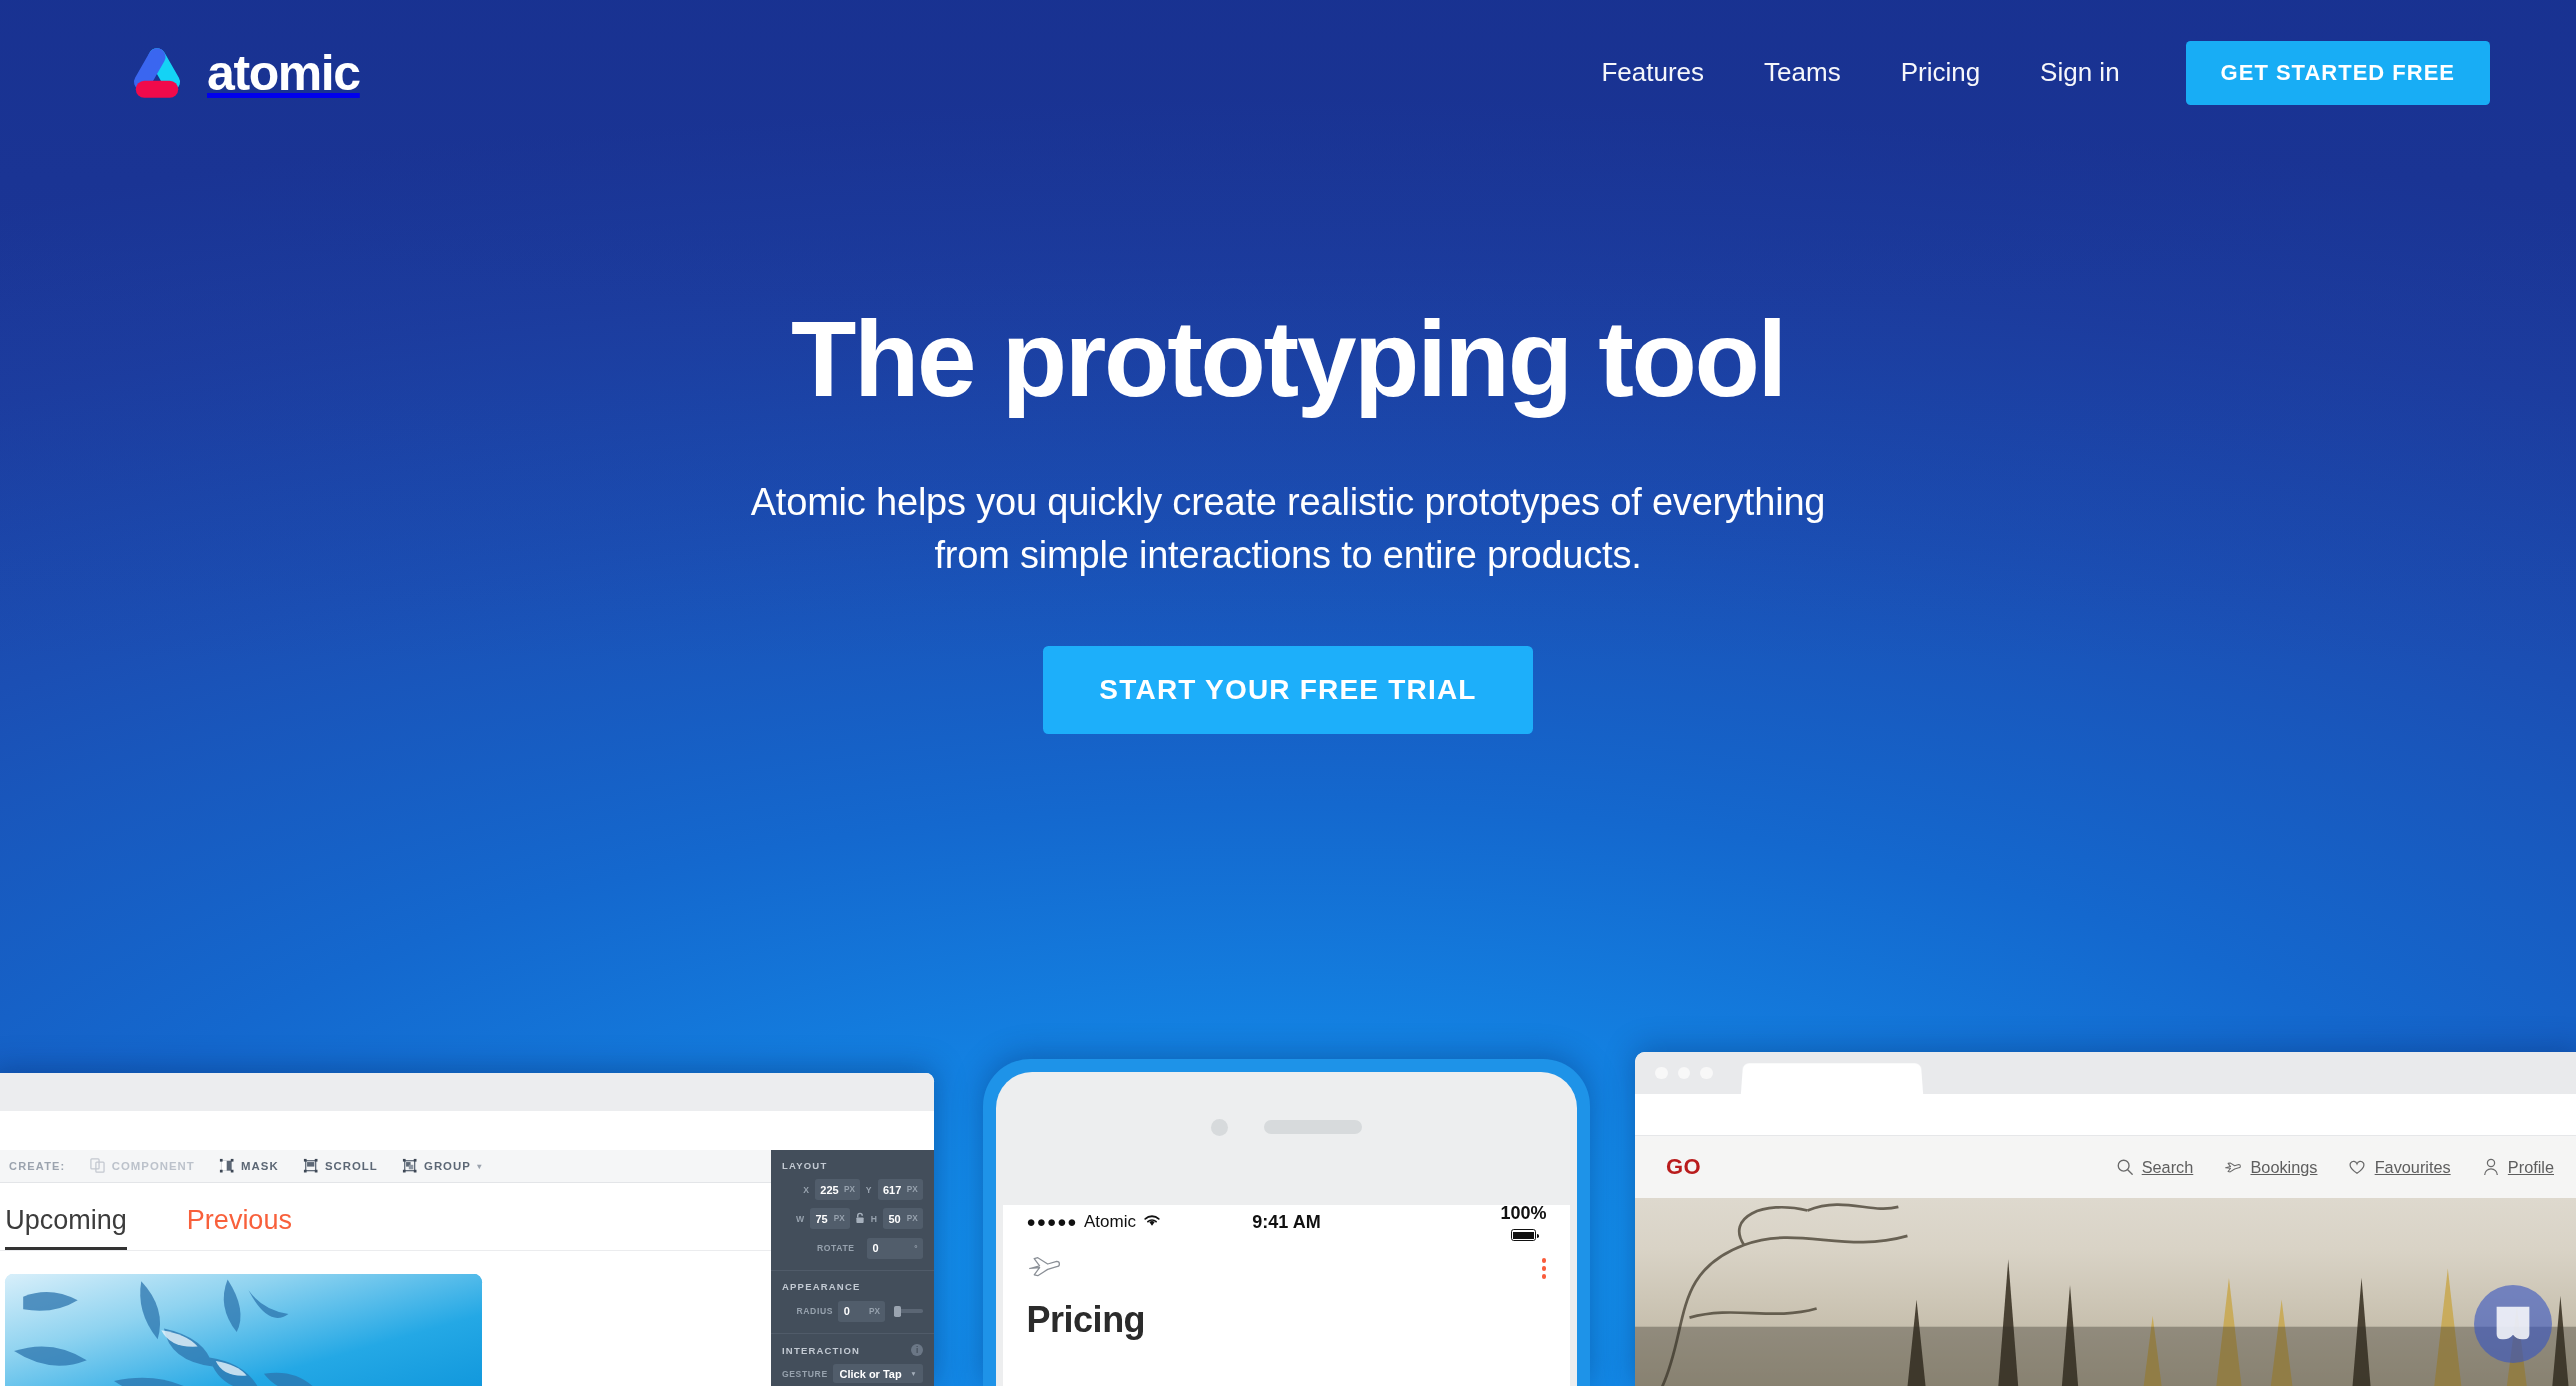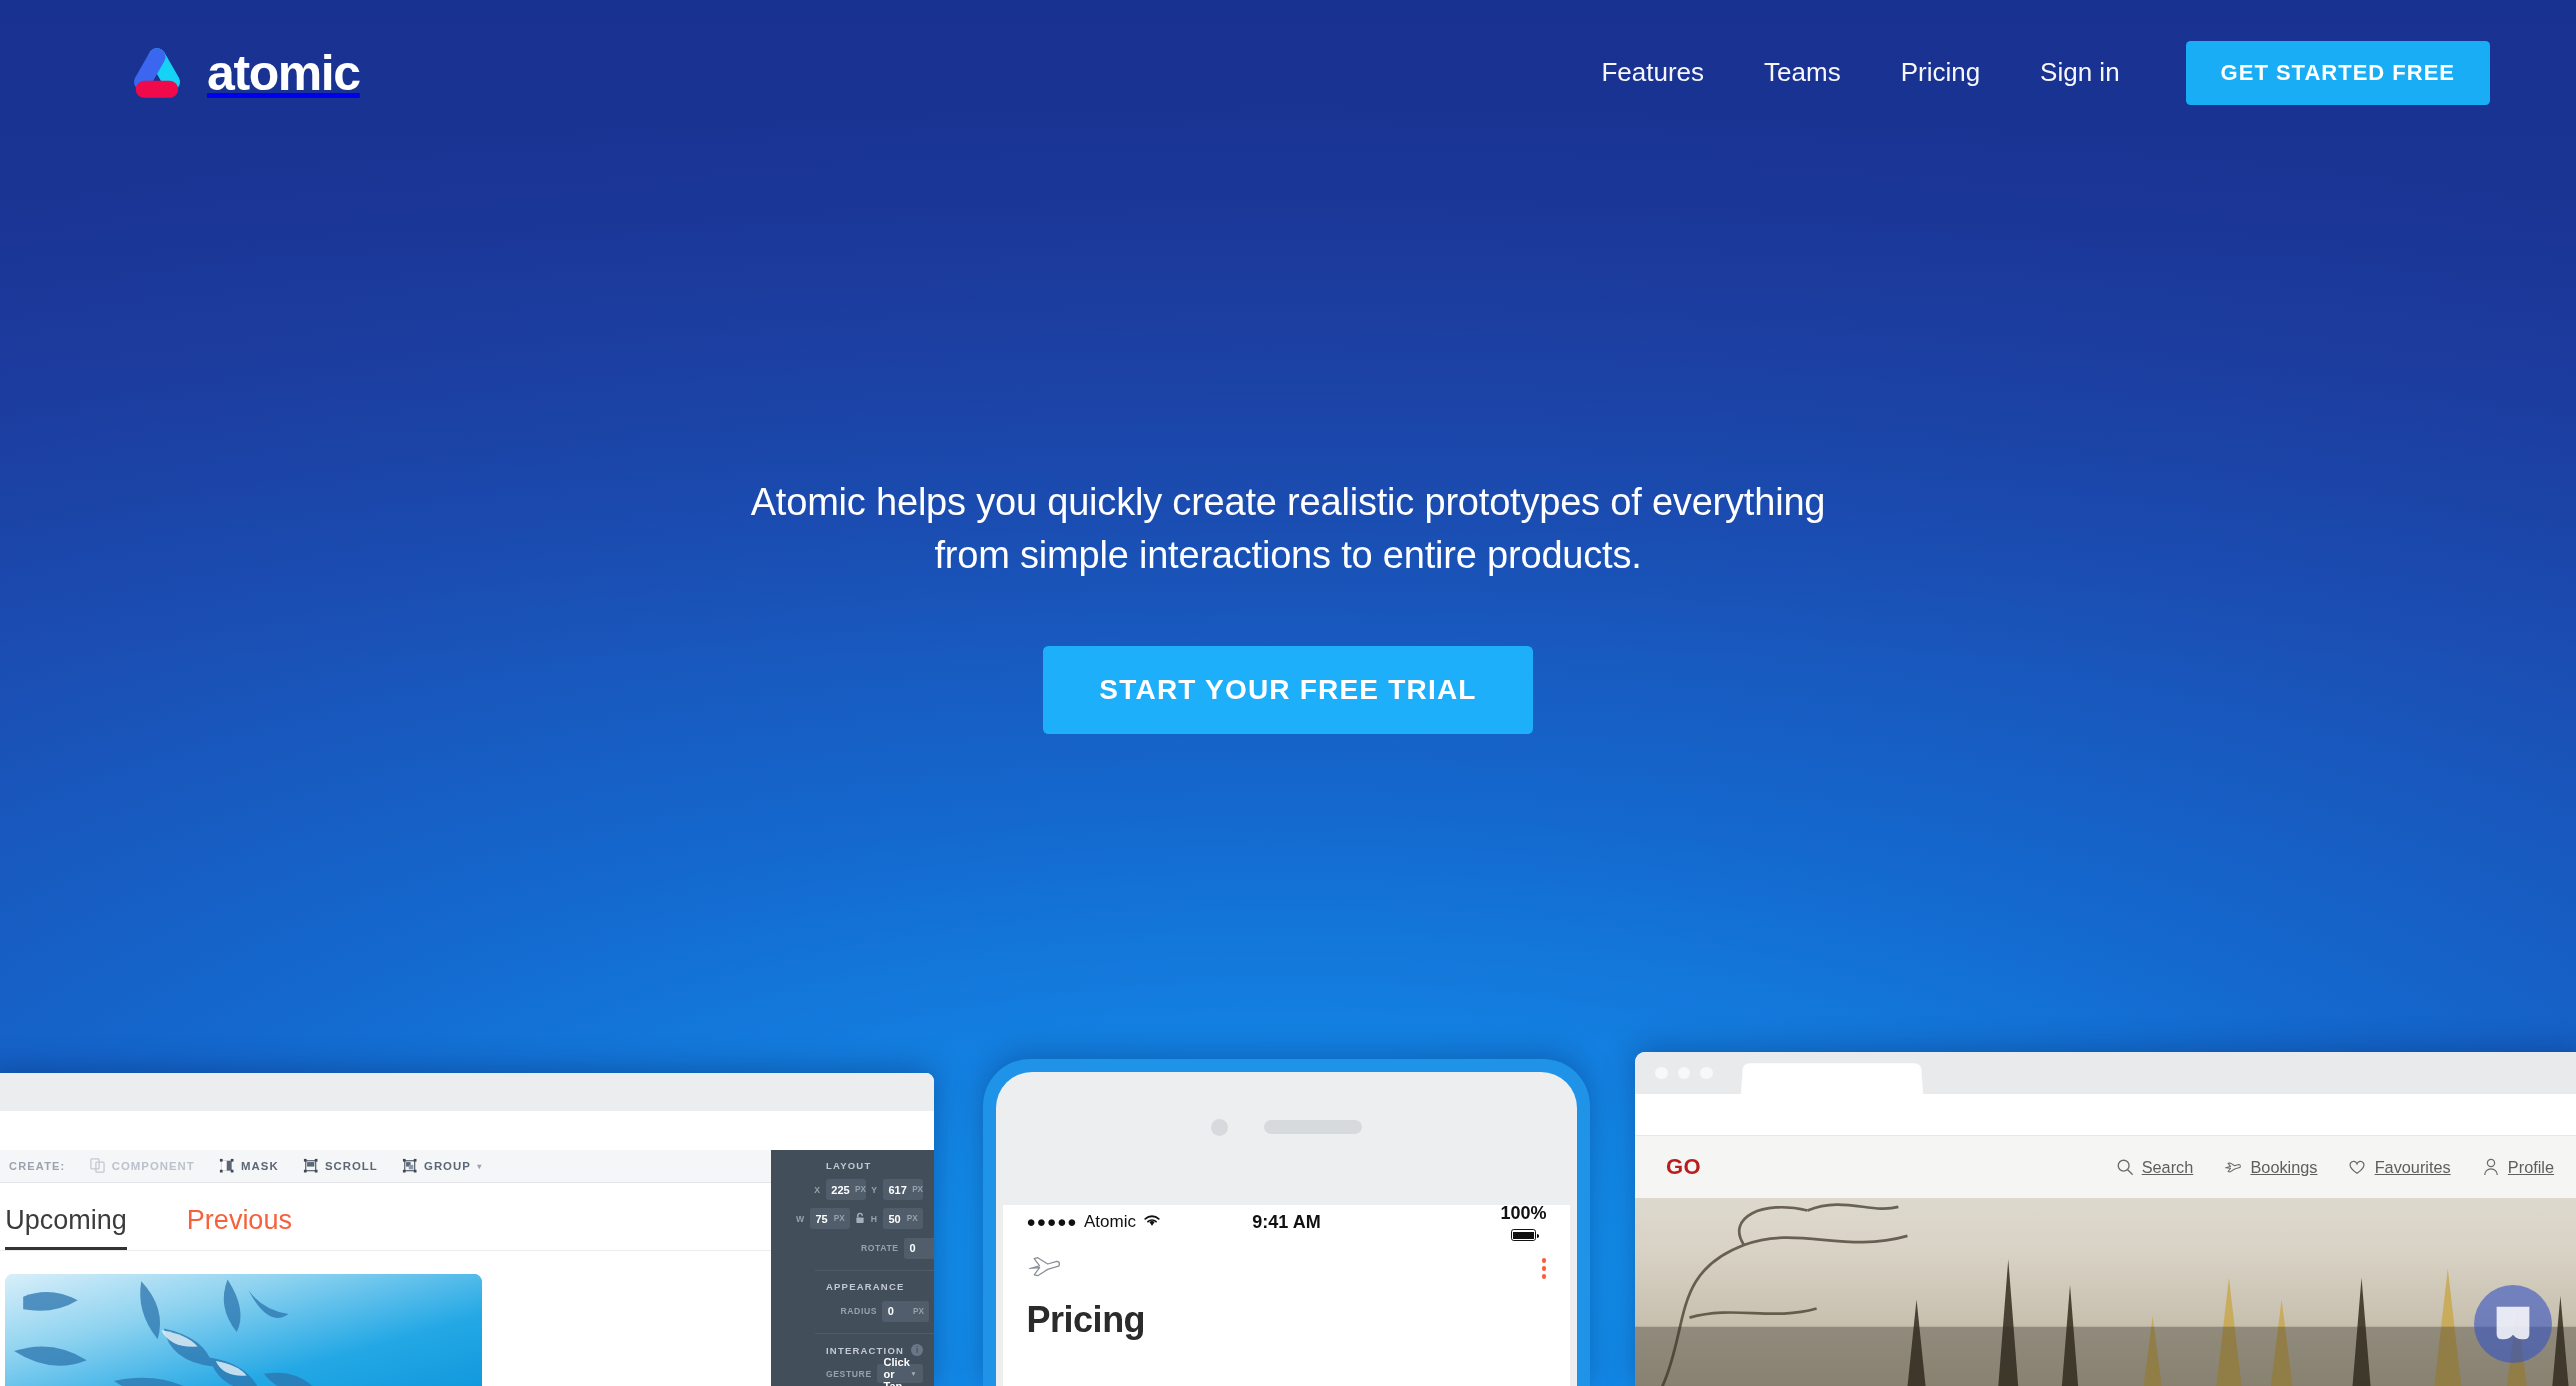--- a/index.html
+++ b/index.html
@@ -243,7 +243,7 @@
 
   <div class="hero-copy">
     <h1 class="headline">
-      <br>
+      <span>The prototyping tool</span><br>
     </h1>
     <p class="subhead">
       <span>Atomic helps you quickly create realistic prototypes of everything</span><br>

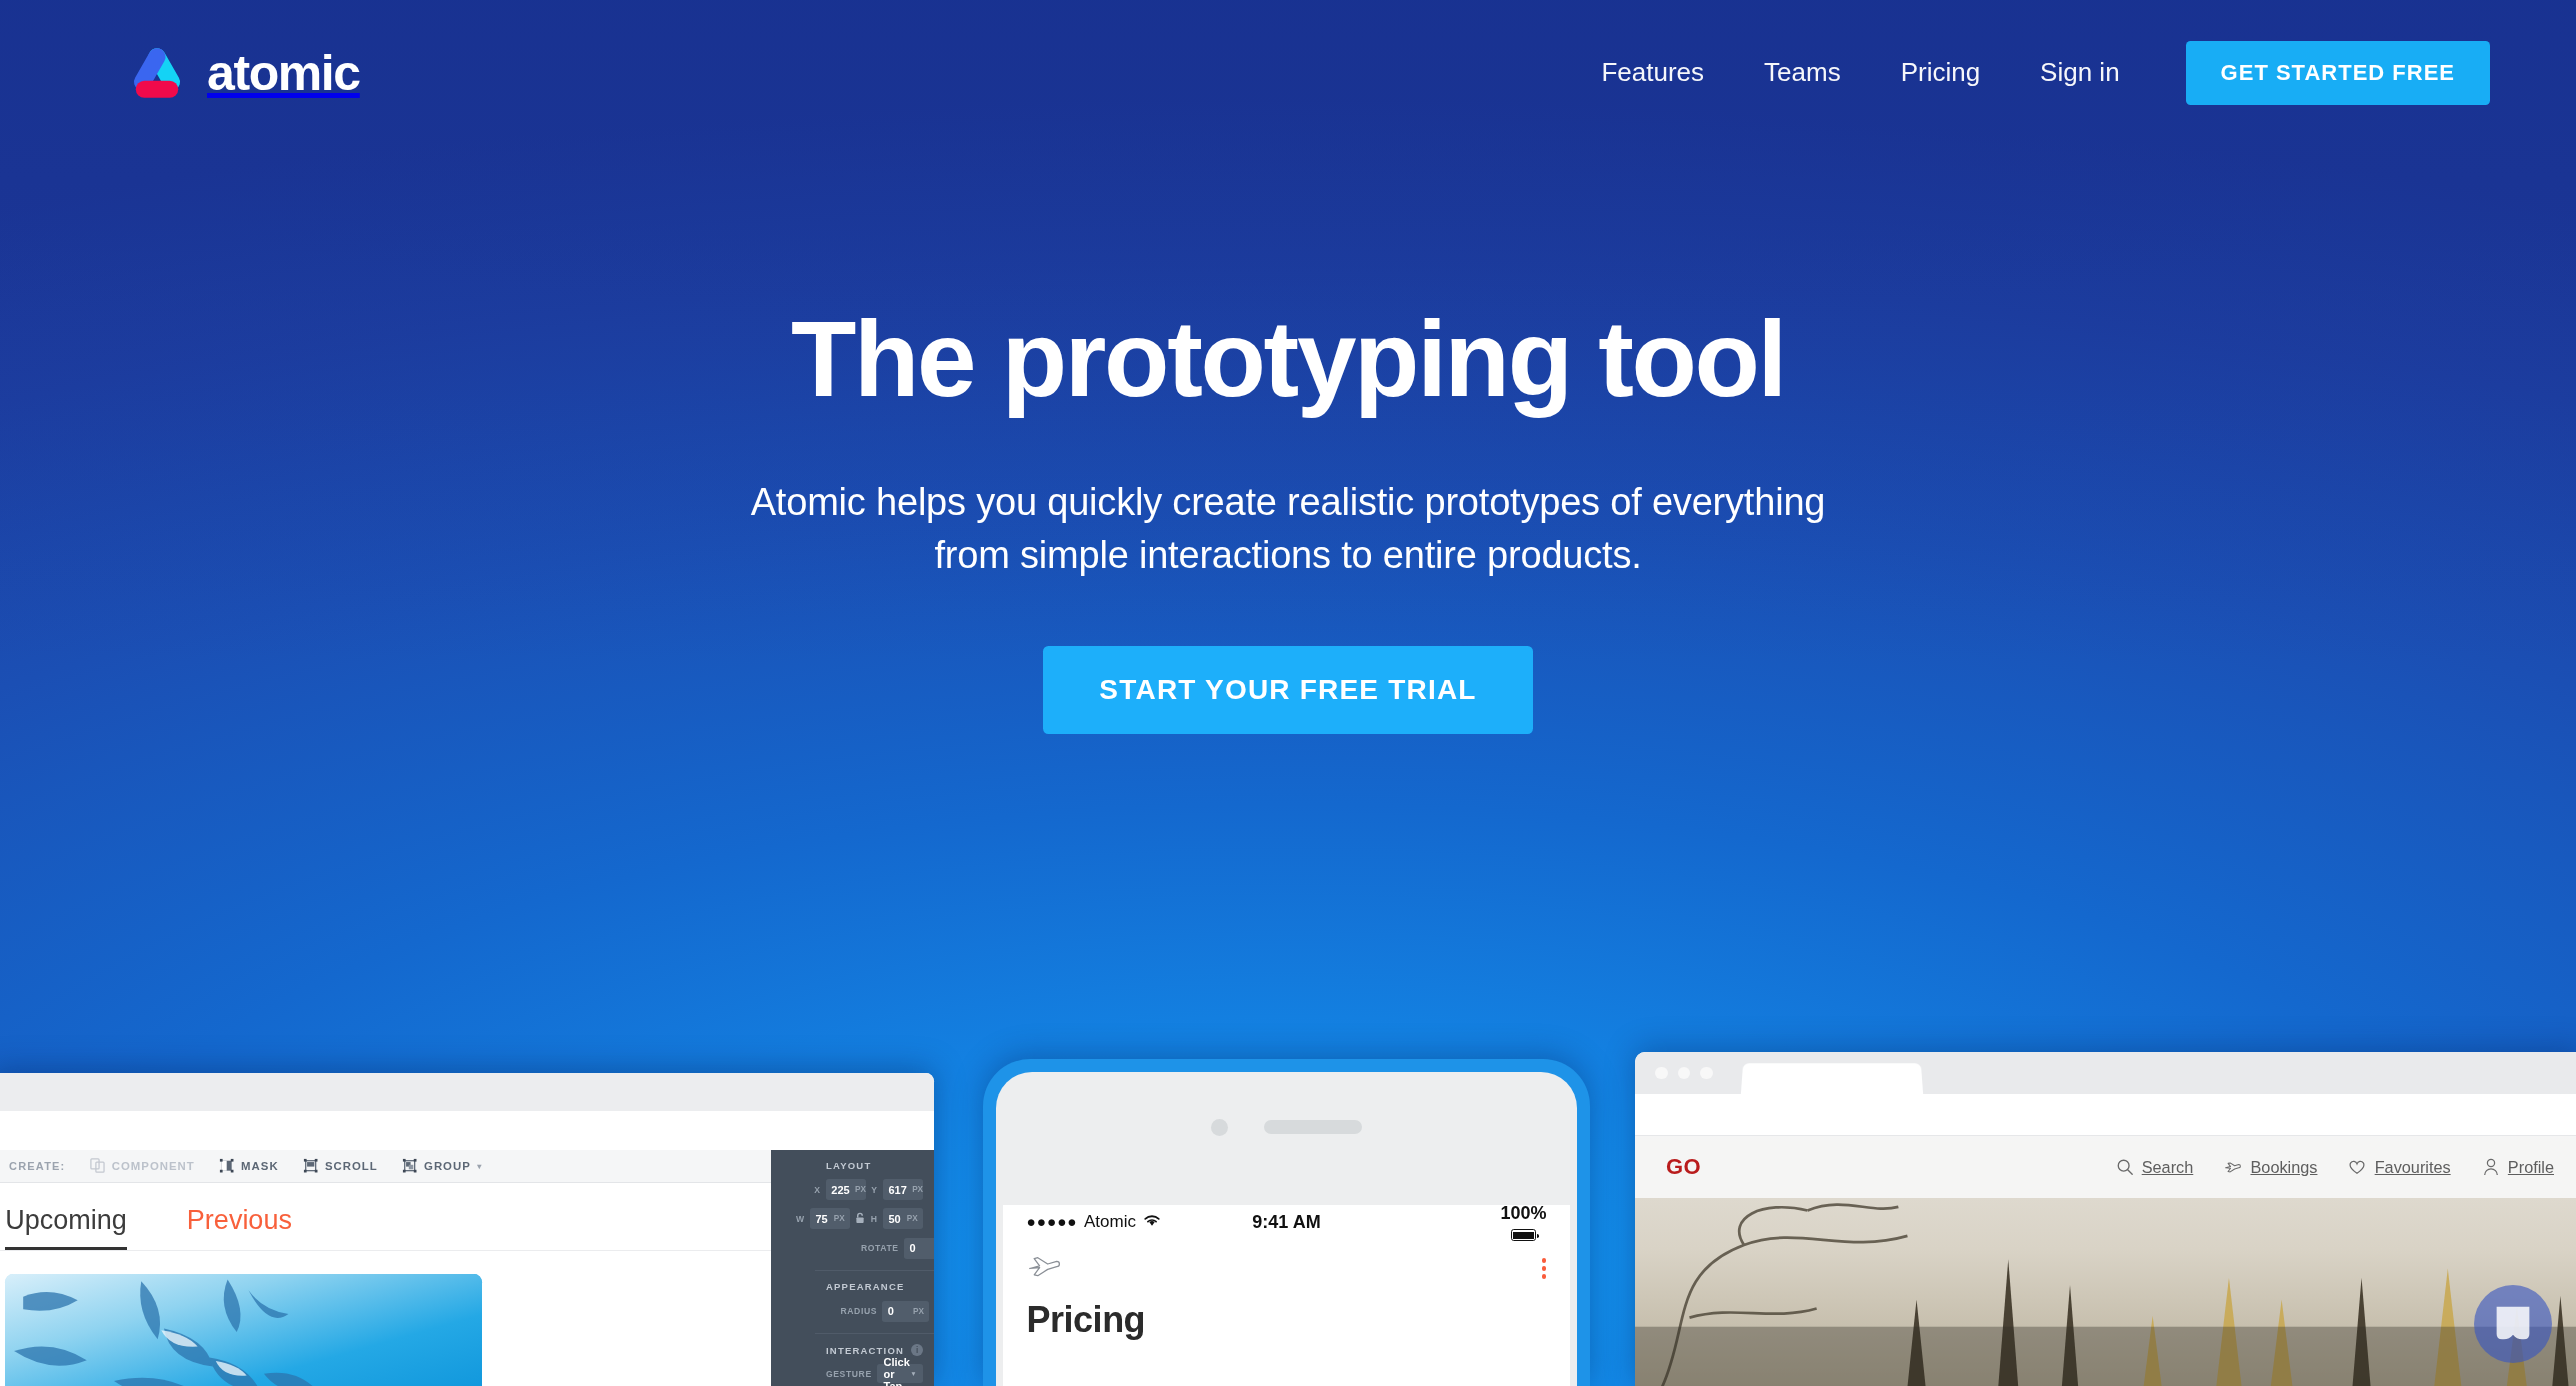--- a/index.html
+++ b/index.html
@@ -116,7 +116,7 @@
     position:absolute; top:0; right:0; width:163px; height:100%;
     background:#434E5B; color:#fff;
   }
-  .insp-sec{ border-bottom:0.9px solid #505B69; padding:10px 11px 11.8px;margin-left:44px; }
+  .insp-sec{ border-bottom:0.9px solid #505B69; padding:10px 11px 11.8px; }
   .insp-title{ font-size:9.5px; letter-spacing:1.2px; font-weight:bold; color:#C3CAD3; }
   .insp-row{ display:flex; align-items:center; justify-content:flex-end; gap:5.4px; margin-top:8.2px; }
   .insp-k{ font-size:8.6px; color:#97A2AE; letter-spacing:0.6px; font-weight:bold; }

